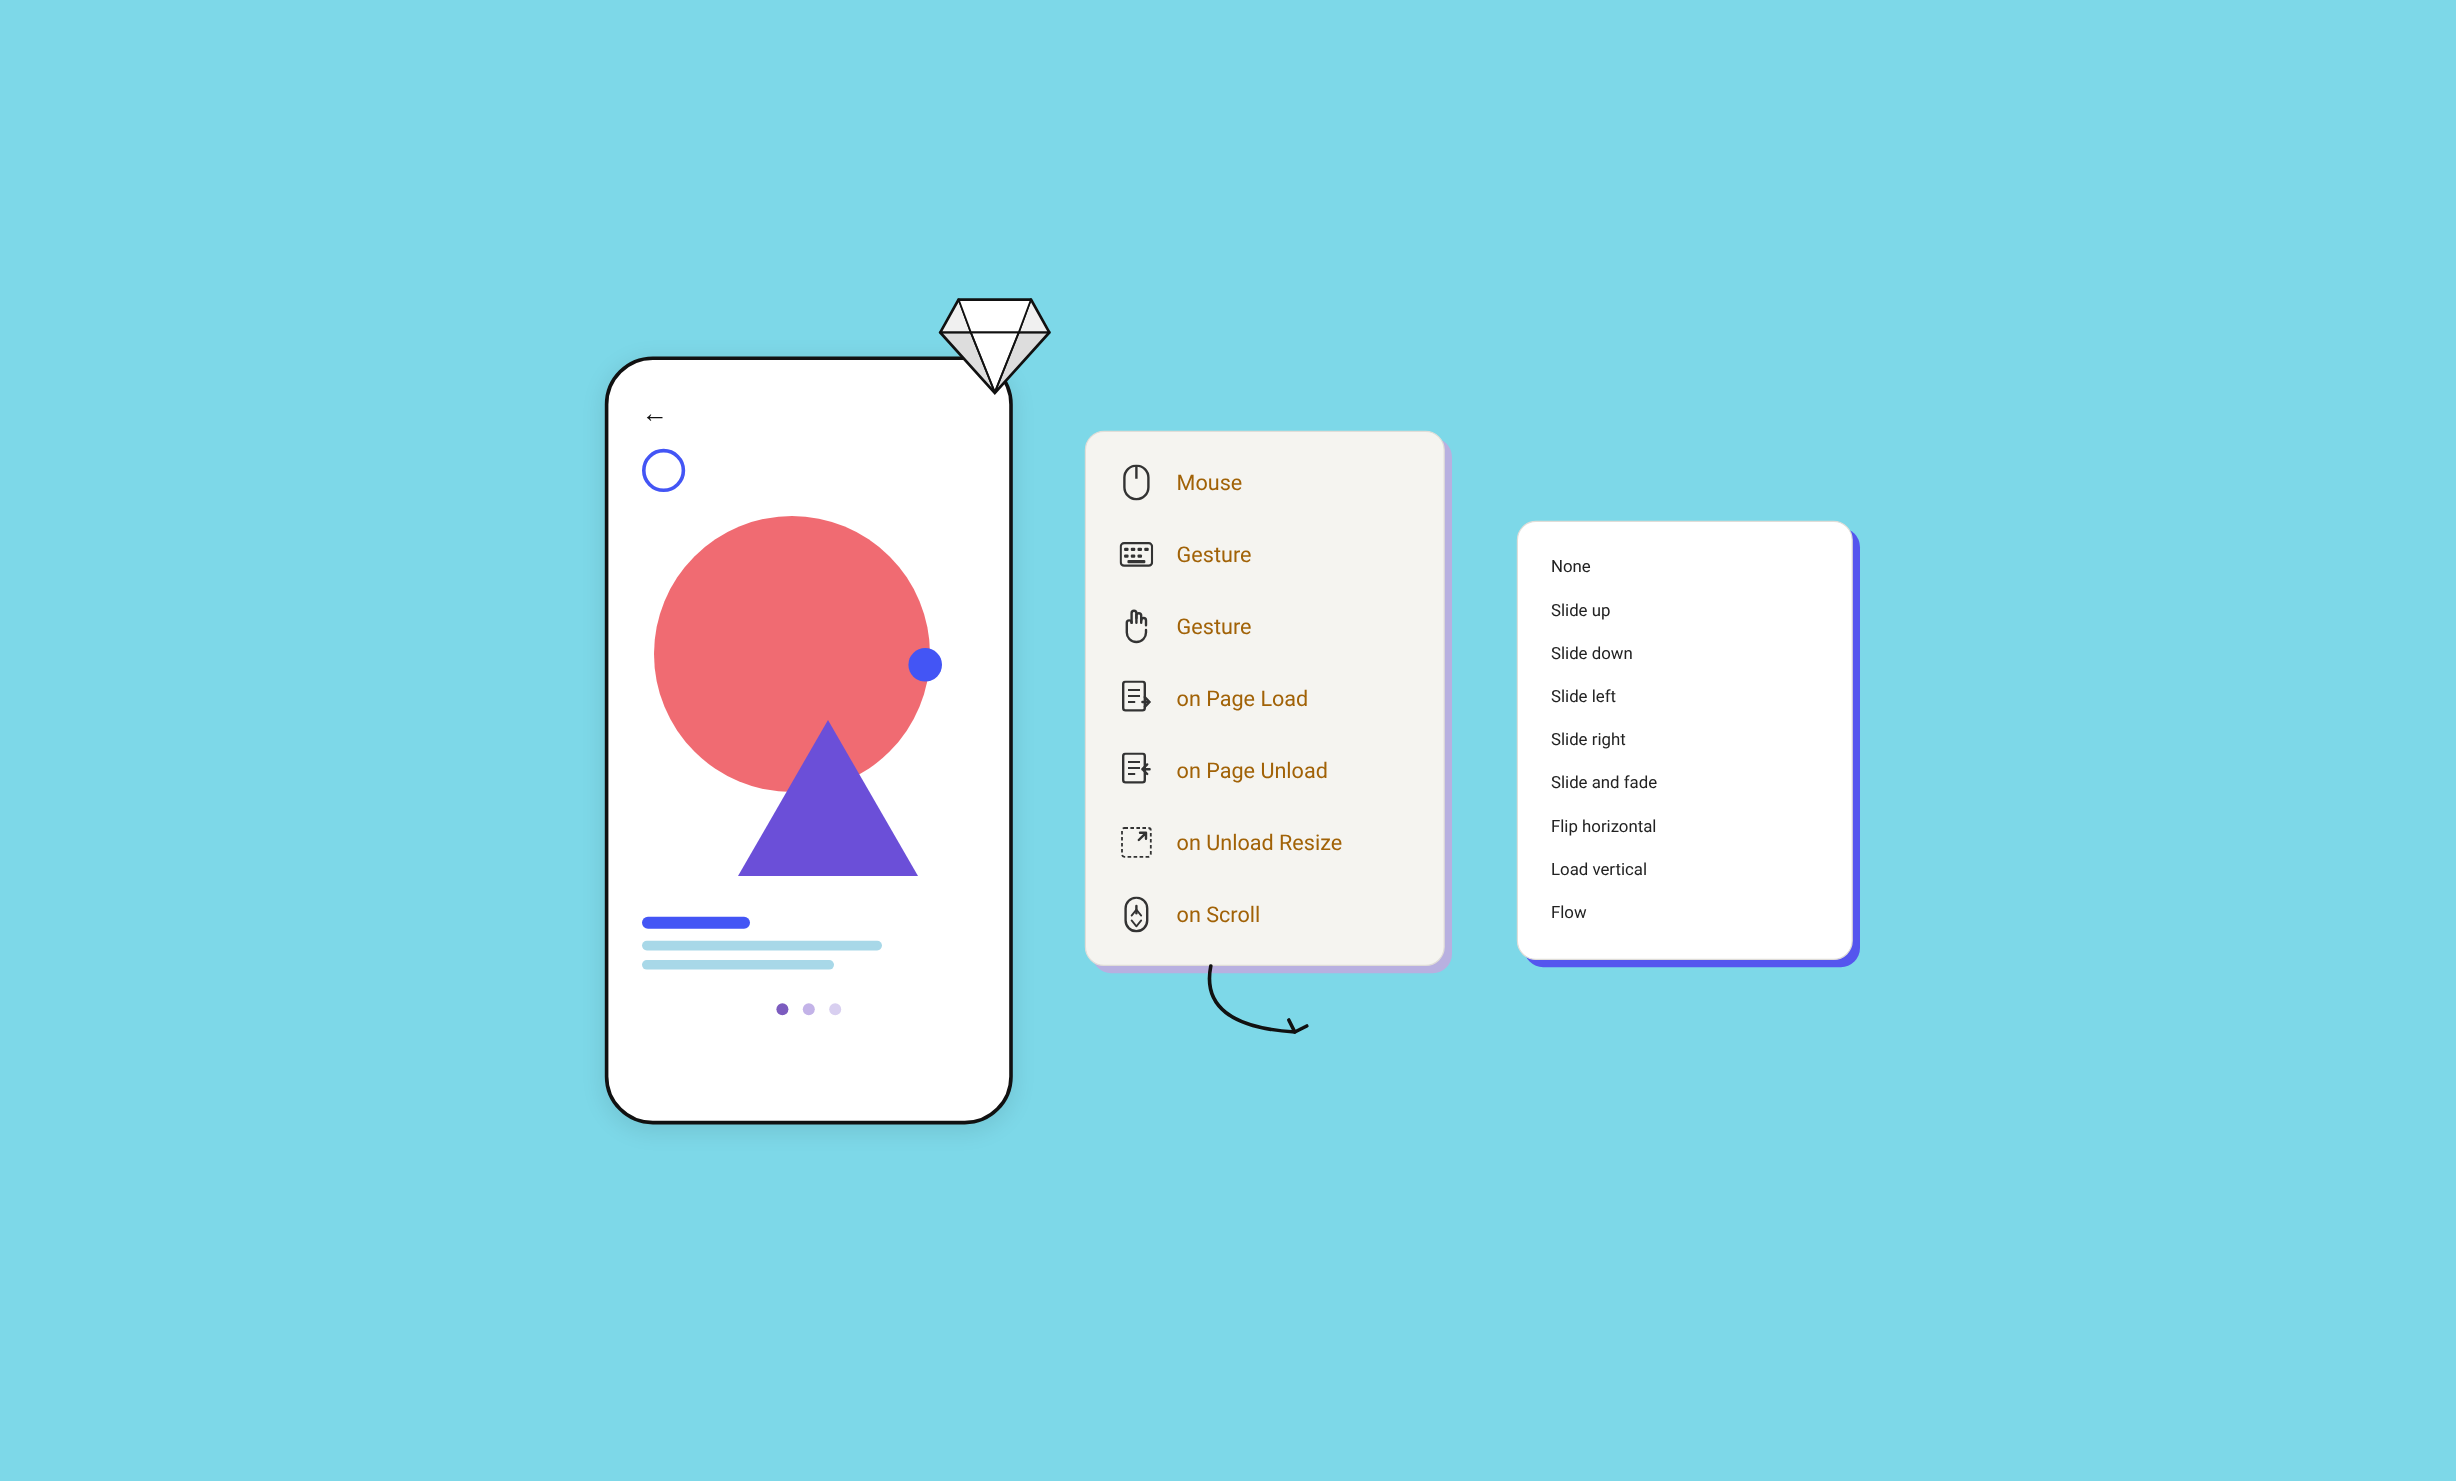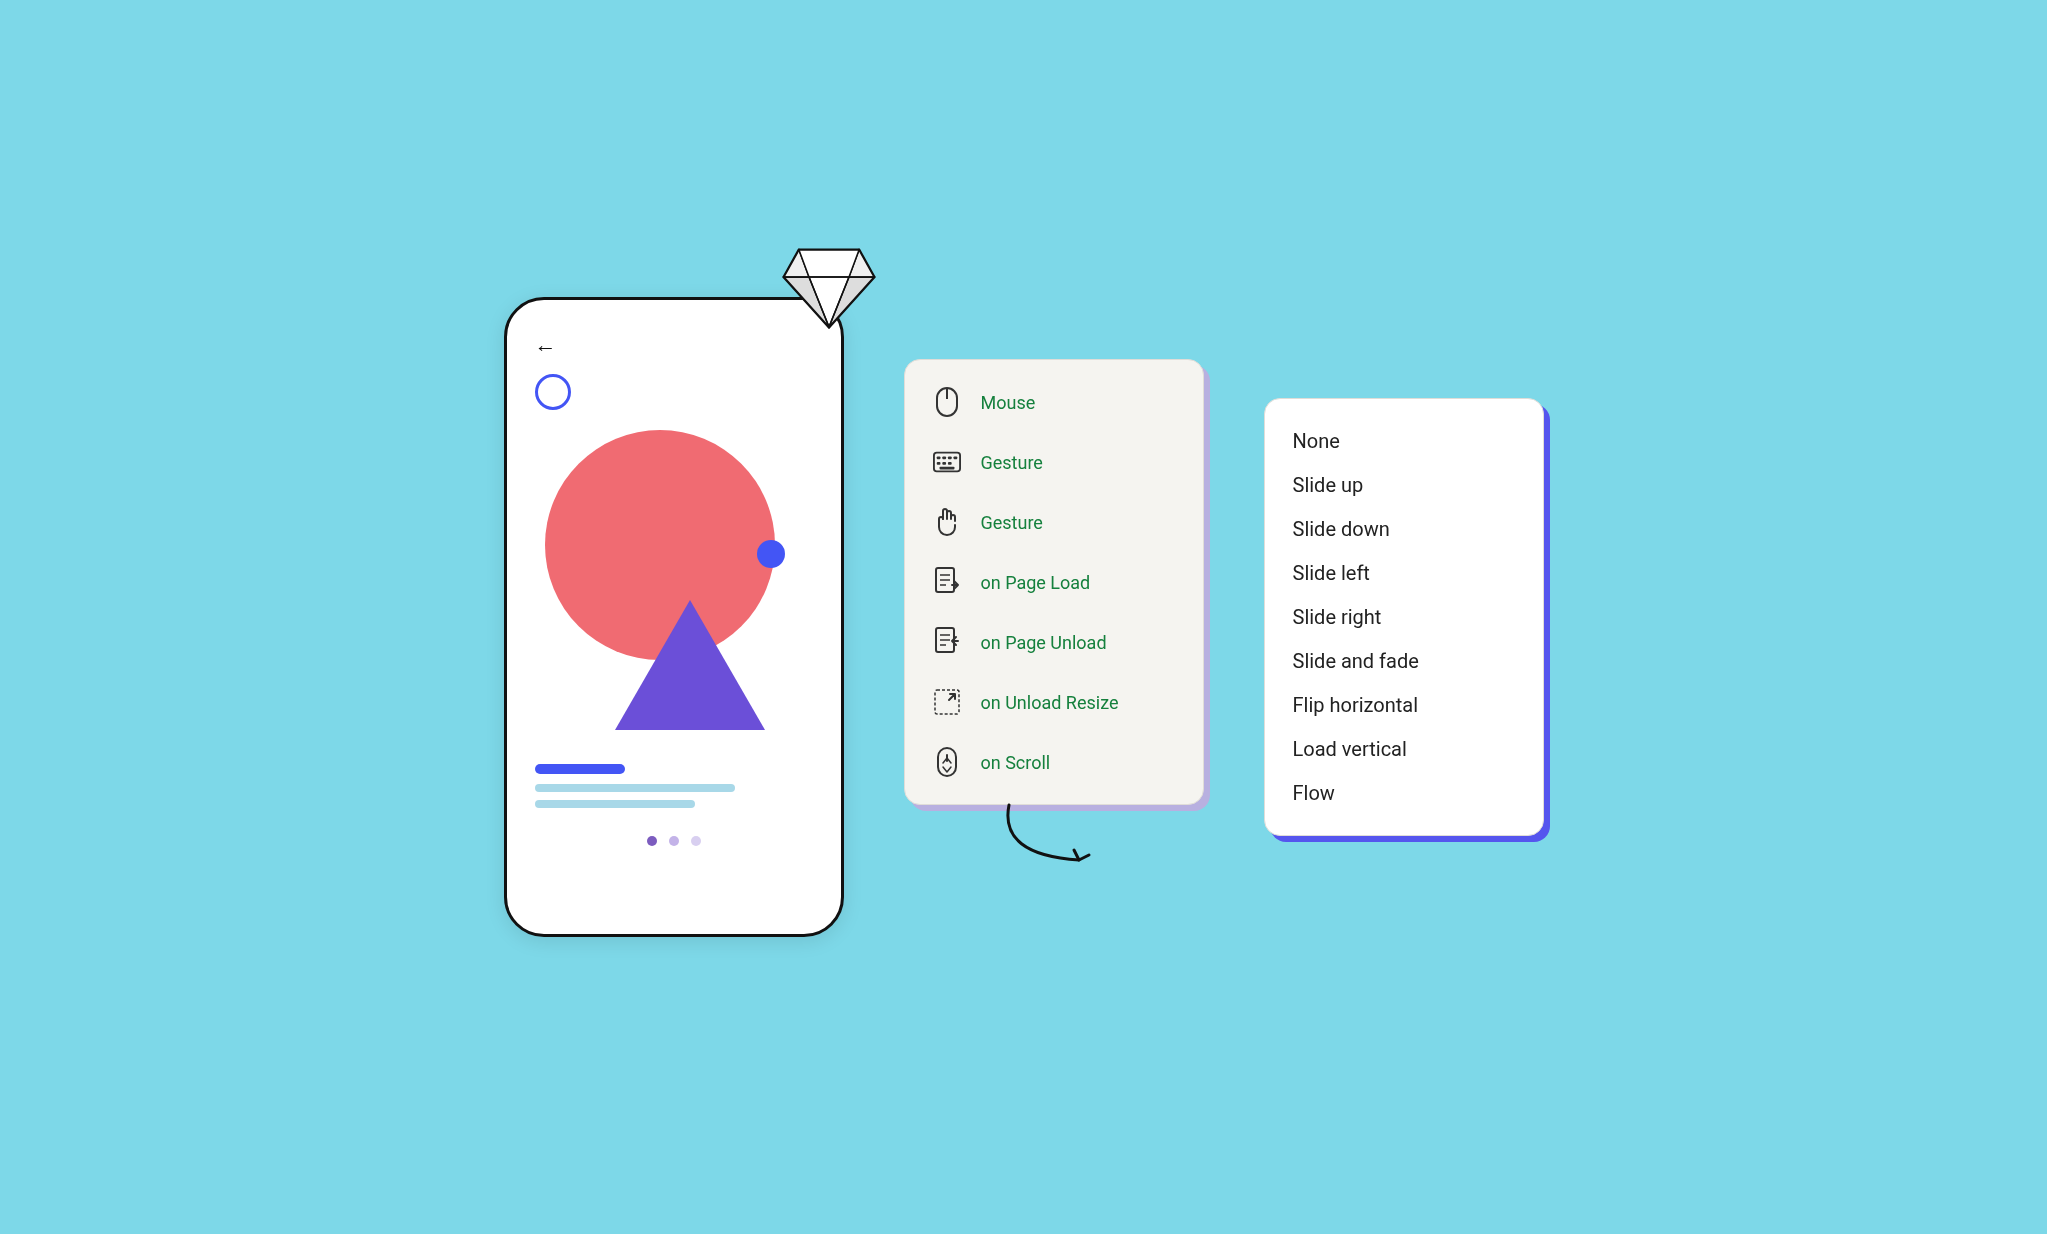--- a/index.html
+++ b/index.html
@@ -176,7 +176,7 @@
 
     .menu-label {
       font-size: 18px;
-      color: #15803d;
+      color: #a16207;
       font-weight: 400;
     }
 

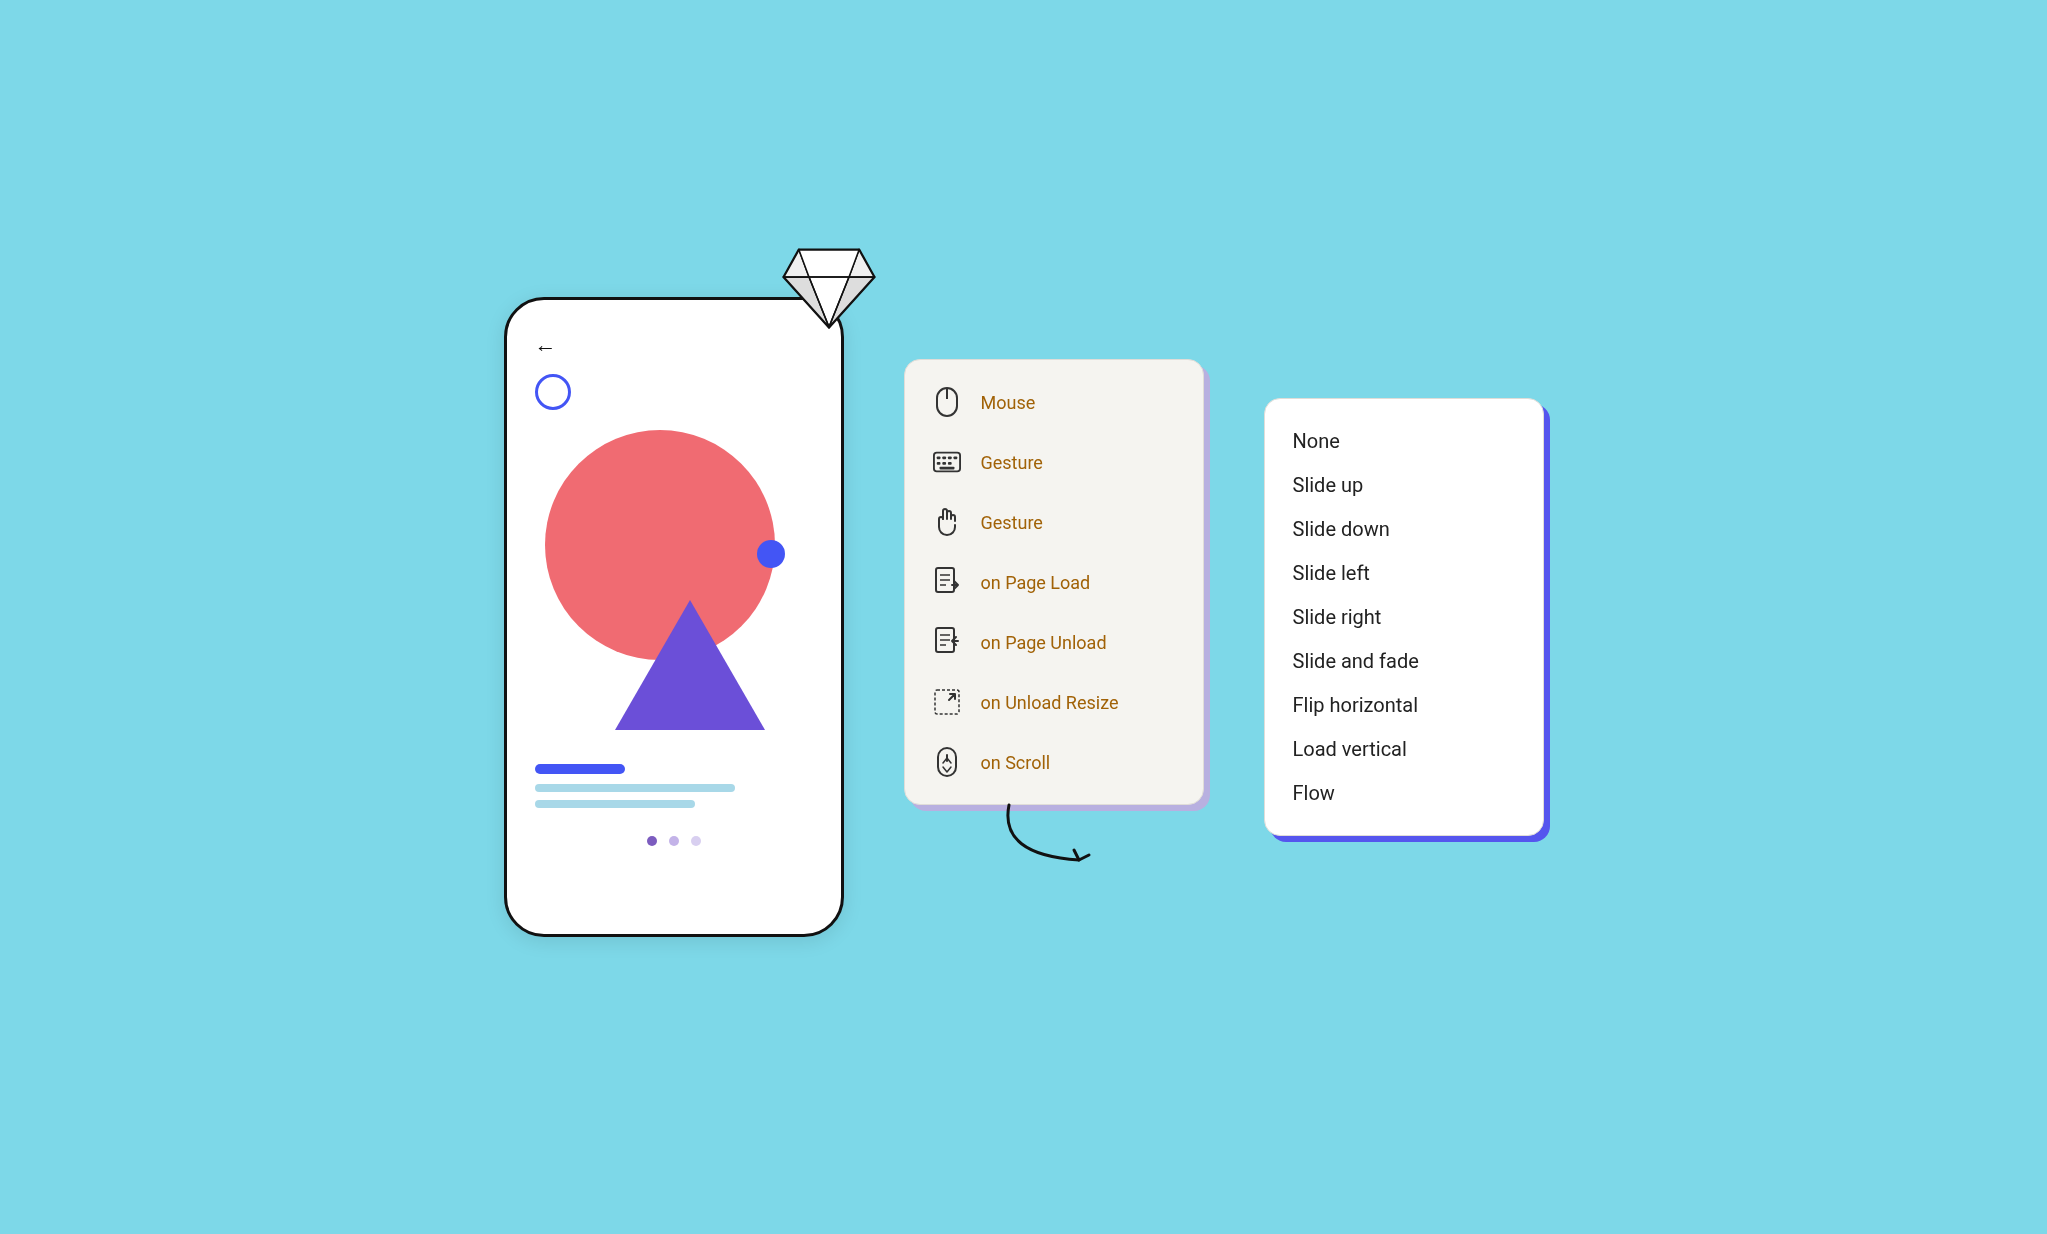--- a/index.html
+++ b/index.html
@@ -194,7 +194,7 @@
 
     .submenu-item {
       padding: 10px 0;
-      font-size: 20px;
+      font-size: 14px;
       color: #222;
       cursor: pointer;
     }

